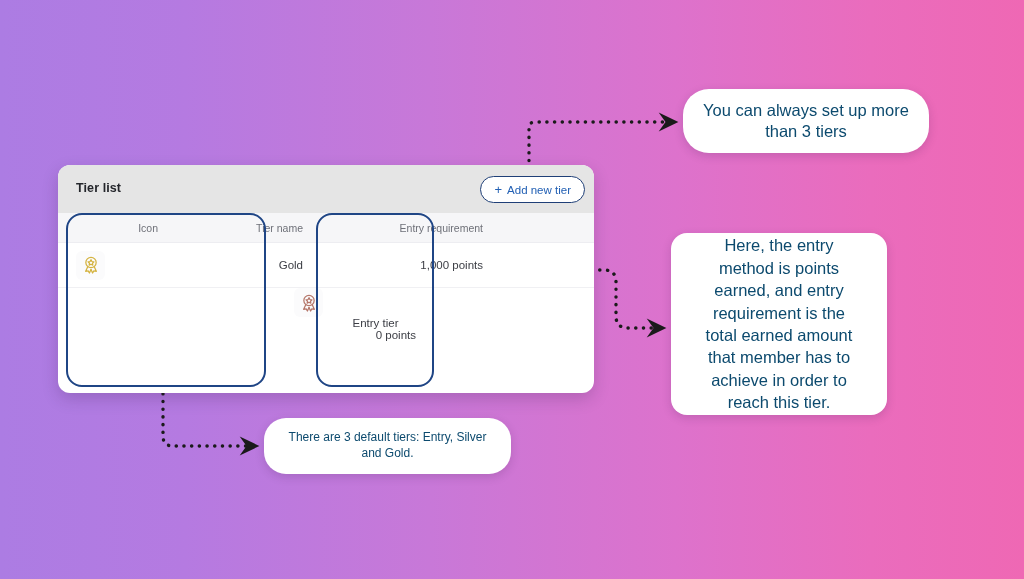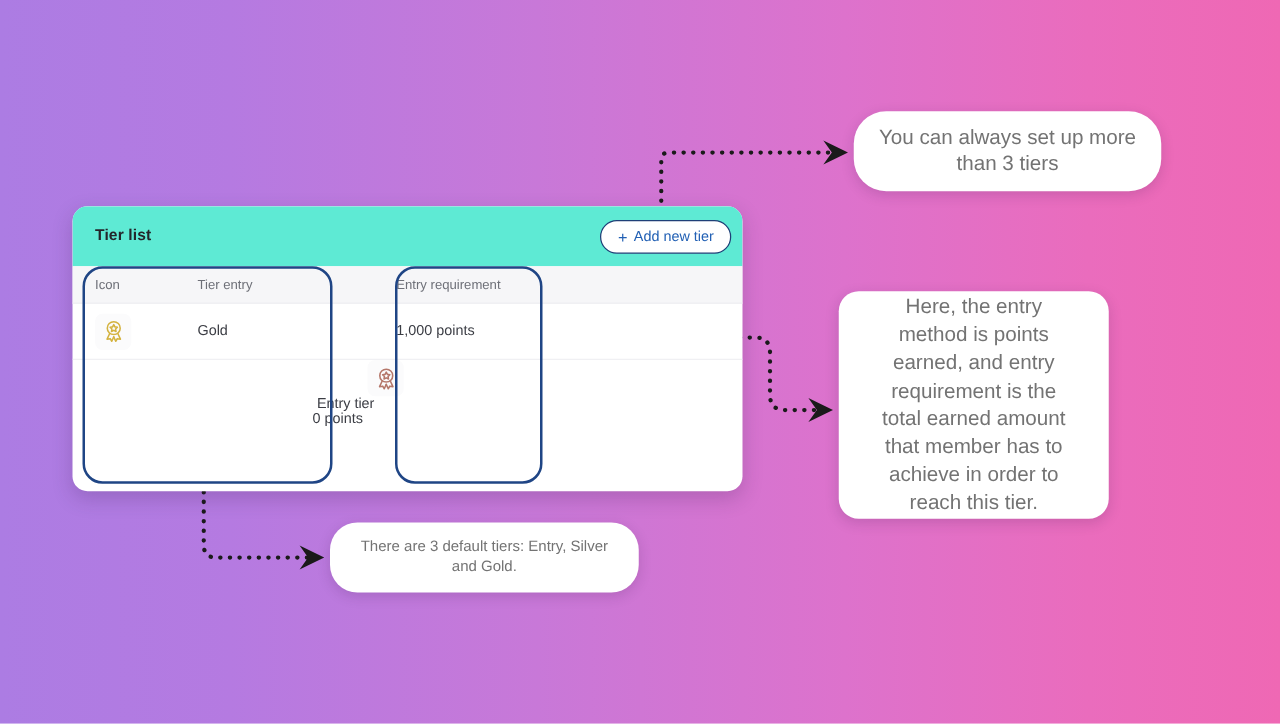--- a/index.html
+++ b/index.html
@@ -135,7 +135,7 @@
     align-items: center;
     justify-content: center;
     text-align: center;
-    color: #737373;
+    color: #0c4a6e;
     box-sizing: border-box;
   }
   #bubble-tiers-count {

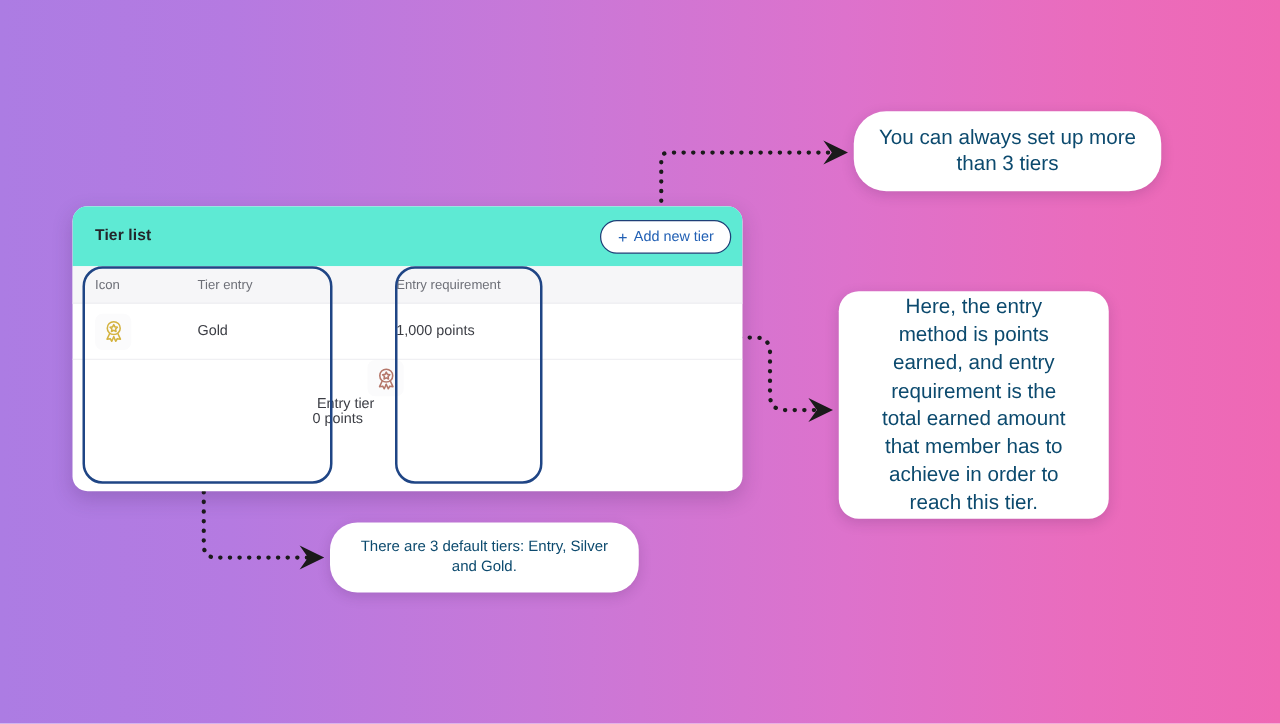--- a/index.html
+++ b/index.html
@@ -36,7 +36,7 @@
   #card-header {
     position: relative;
     height: 48px;
-    background: #5eead4;
+    background: #e5e5e5;
   }
   #card-title {
     position: absolute;

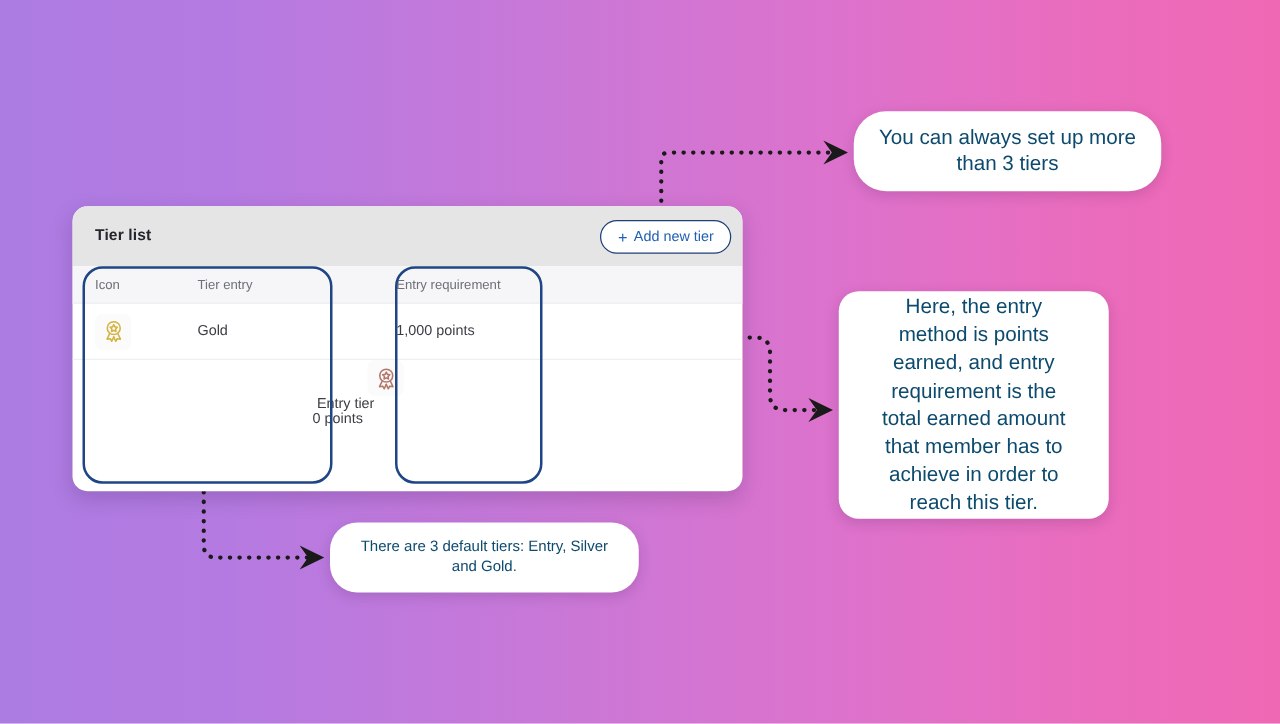--- a/index.html
+++ b/index.html
@@ -78,6 +78,7 @@
     top: 48px;
     right: 0;
     bottom: 0;
+    text-align: right;
   }
   .trow {
     display: flex;

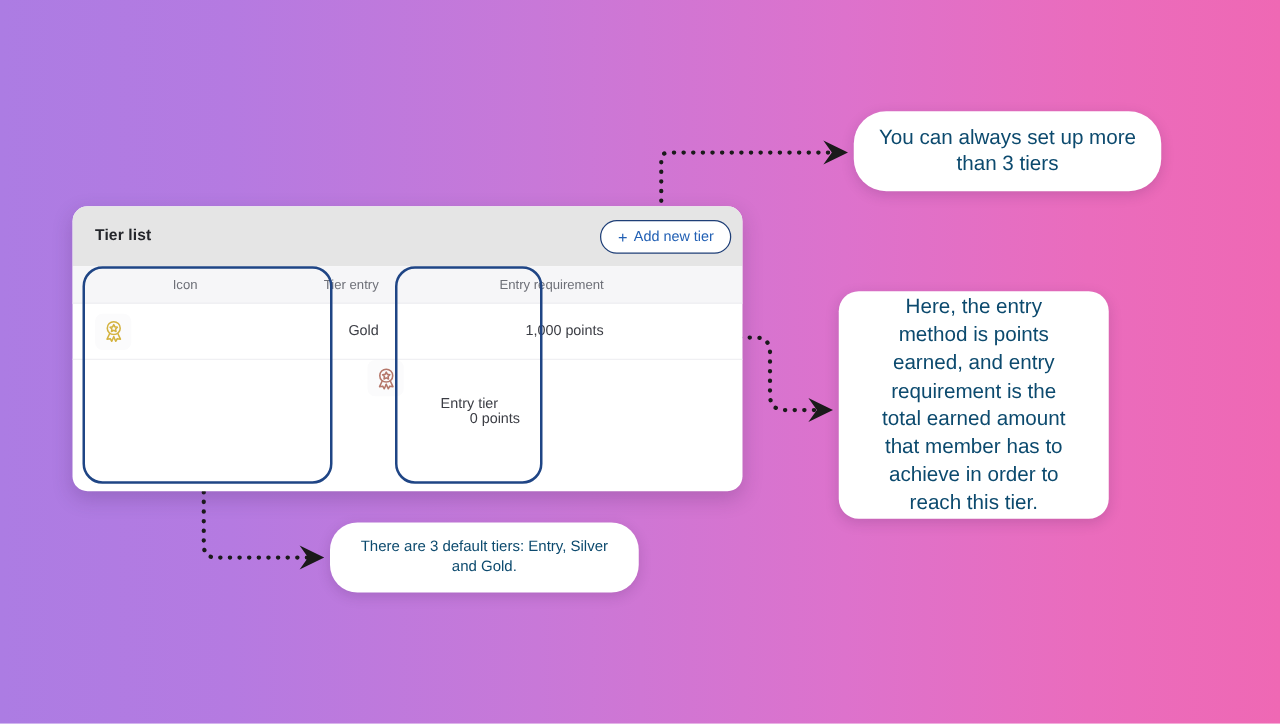--- a/index.html
+++ b/index.html
@@ -197,7 +197,7 @@
 
       <div class="trow header">
         <div class="c-icon">Icon</div>
-        <div class="c-name">Tier entry</div>
+        <div class="c-name">Tier name</div>
         <div class="c-req">Entry requirement</div>
         <div class="c-rest"></div>
       </div>

